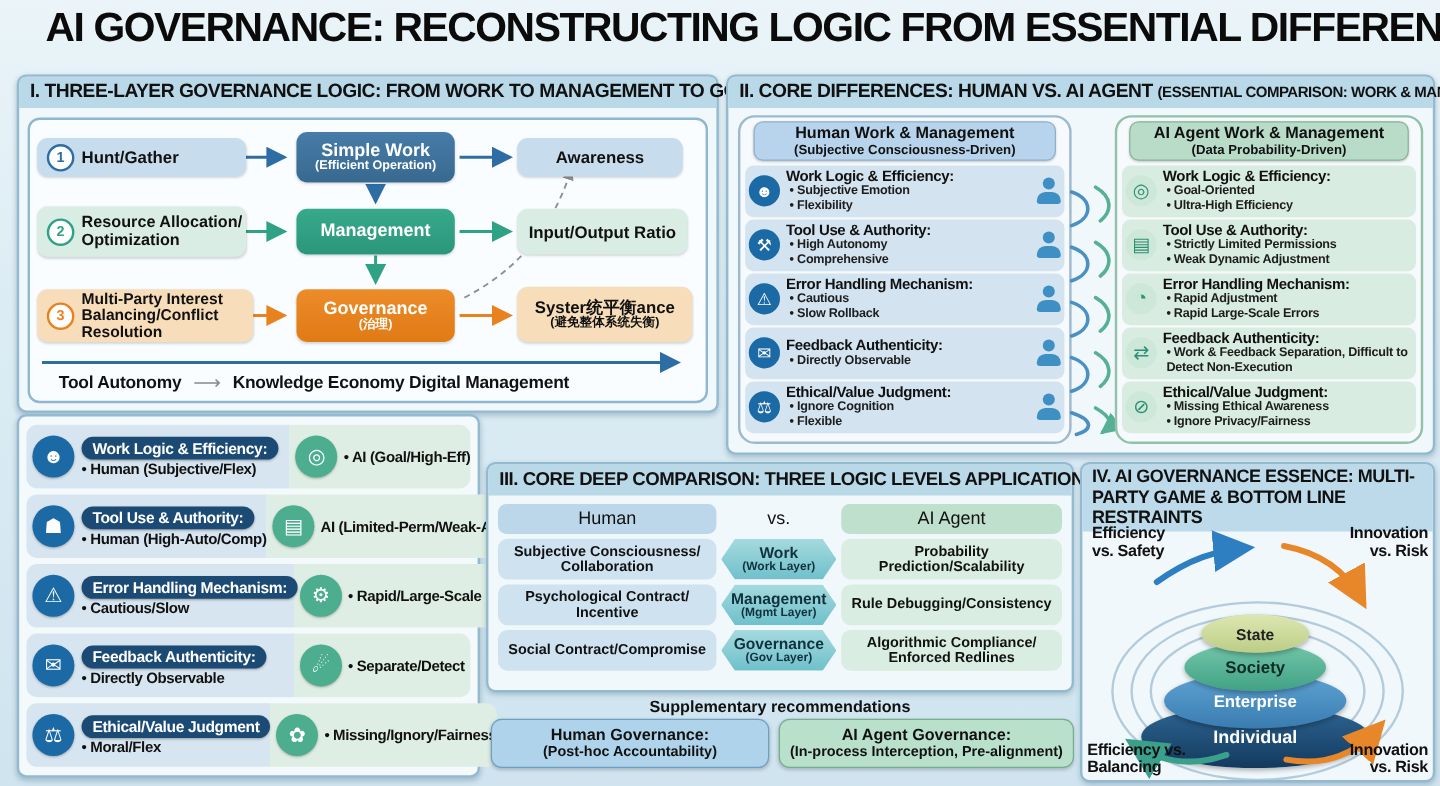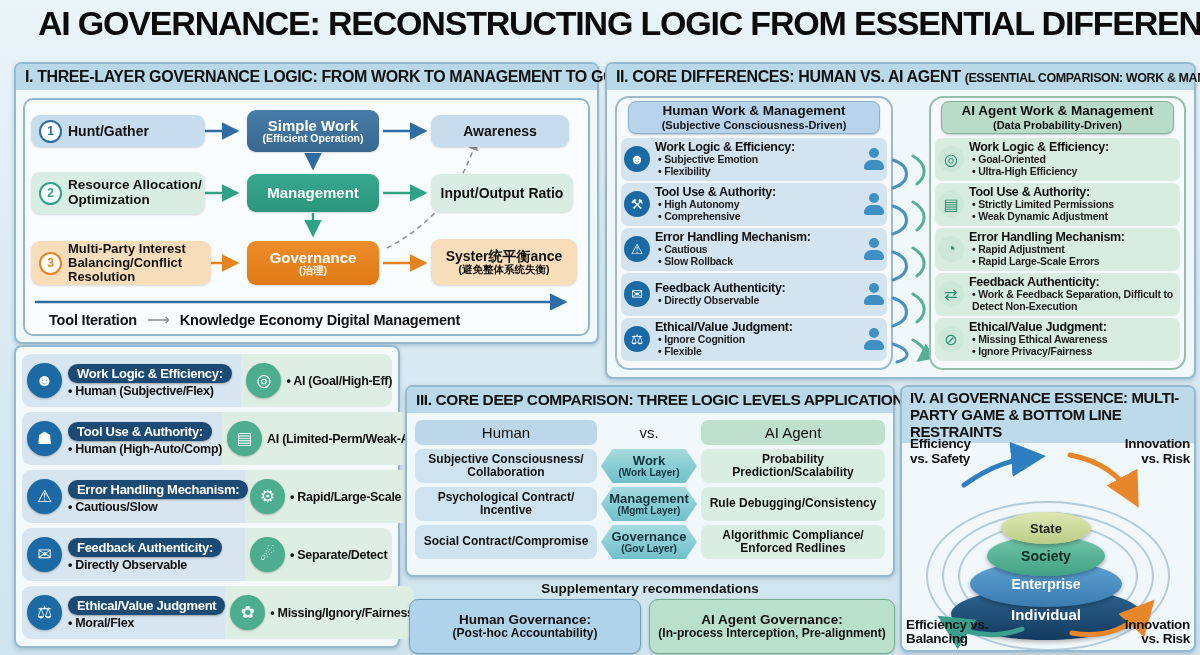--- a/index.html
+++ b/index.html
@@ -182,7 +182,7 @@
       </div>
 
       <div class="p1-footer">
-        <span>Tool Iteration</span>
+        <span>Tool Autonomy</span>
         <span class="gray-arrow">⟶</span>
         <span>Knowledge Economy Digital Management</span>
       </div>

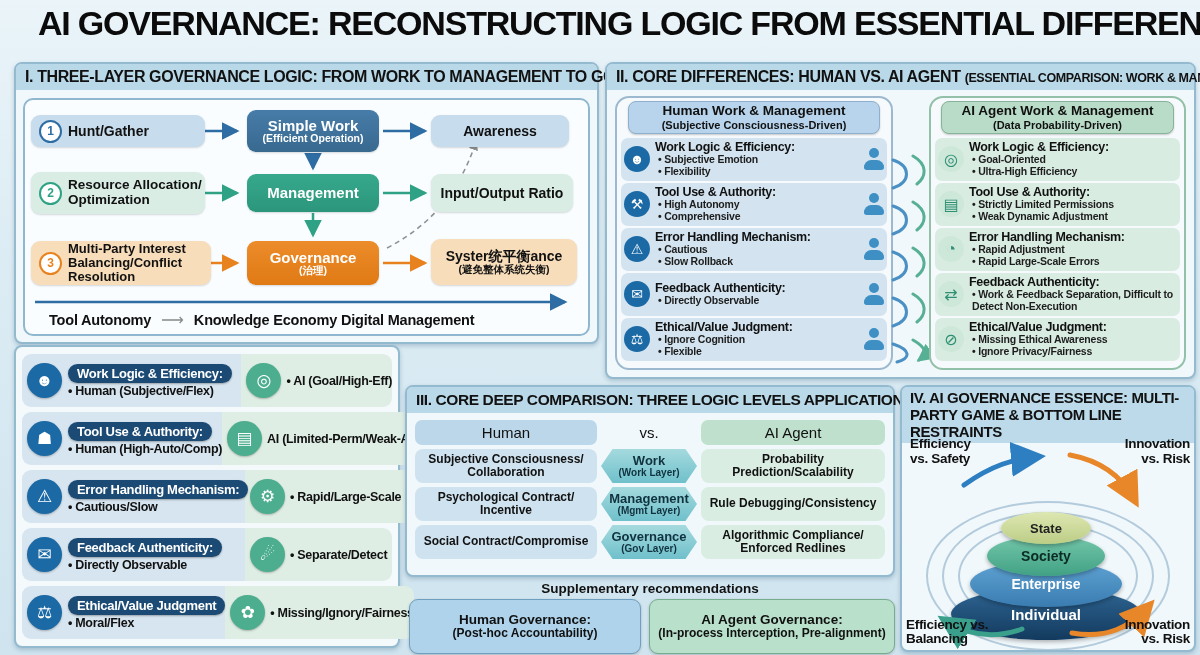--- a/index.html
+++ b/index.html
@@ -92,7 +92,7 @@
         clip-path:polygon(12% 0,88% 0,100% 50%,88% 100%,12% 100%,0 50%);border-radius:0;min-height:34px}
   .p3layer .sub{font-size:10px}
   .supp-title{position:absolute;top:196px;width:100%;text-align:center;font-weight:bold;font-size:13.5px}
-  .supp{position:absolute;top:214px;height:55px;border-radius:9px;display:flex;flex-direction:column;
+  .supp{position:absolute;top:214px;height:41px;border-radius:9px;display:flex;flex-direction:column;
         align-items:center;justify-content:center;font-weight:bold;line-height:1.15;box-sizing:border-box;
         box-shadow:0 1px 3px rgba(0,0,0,.2)}
   .supp.hu{left:4px;width:232px;background:#aed3ea;border:1.5px solid #6f9fc0}

